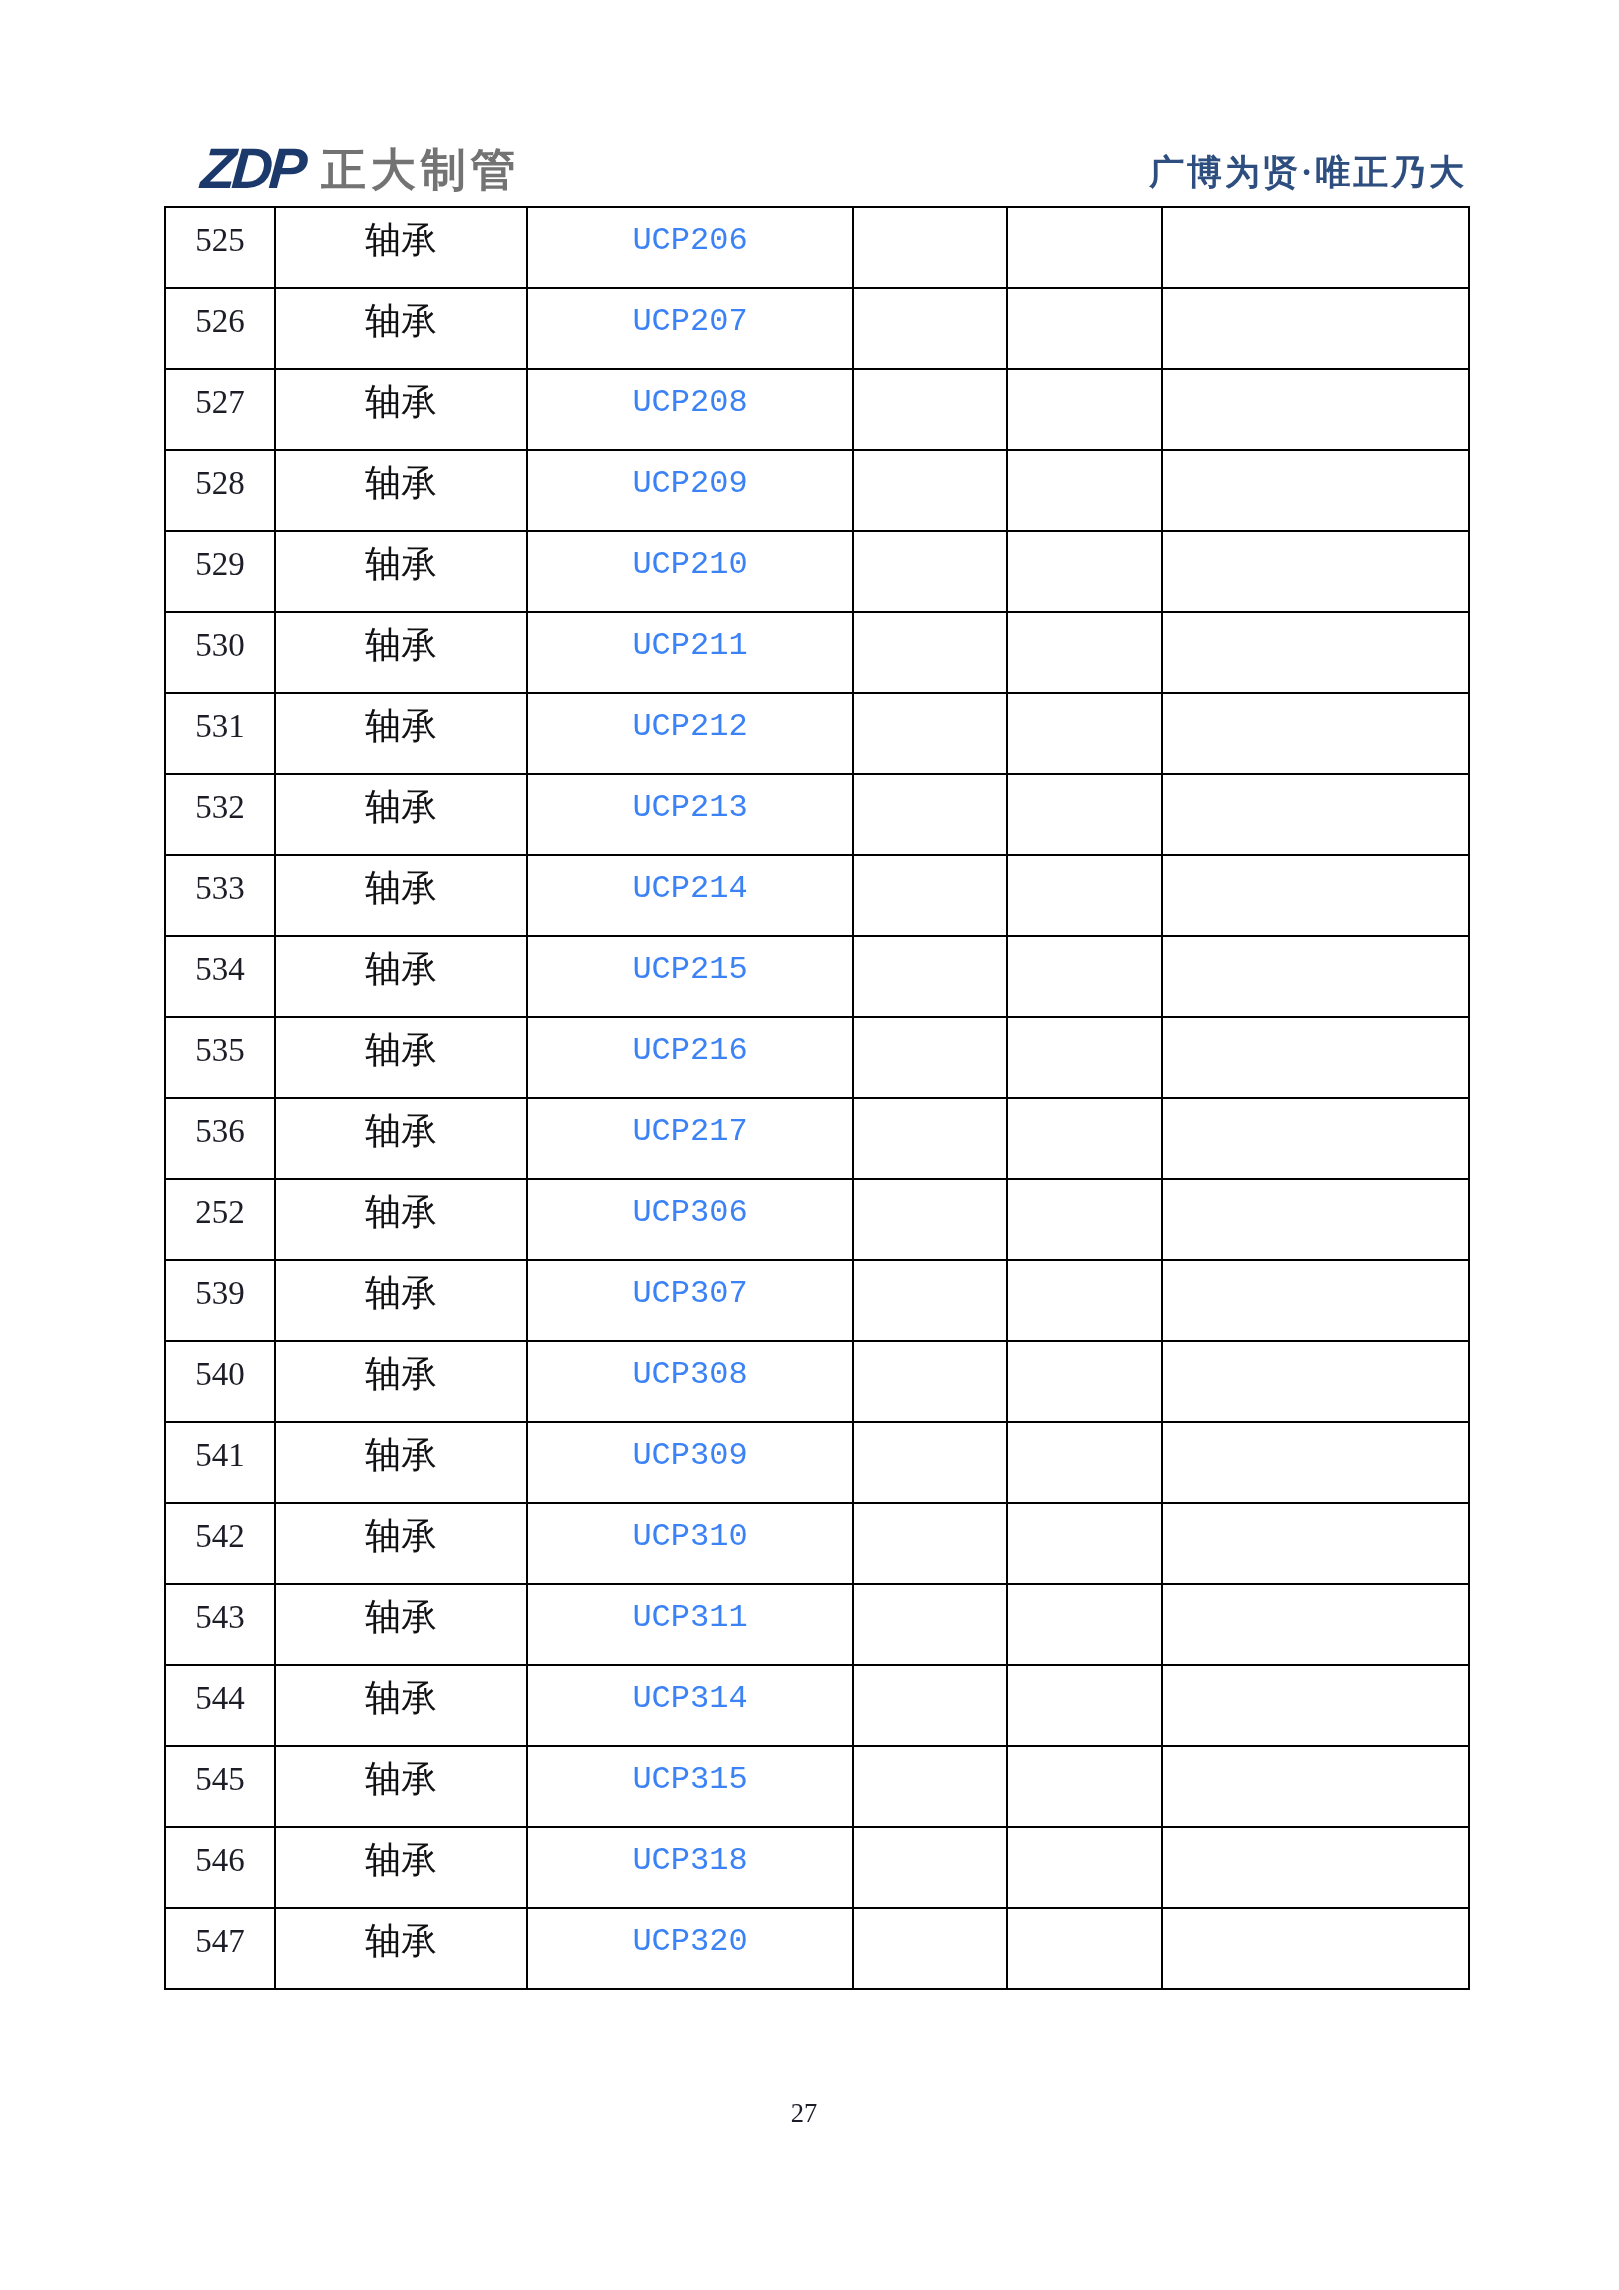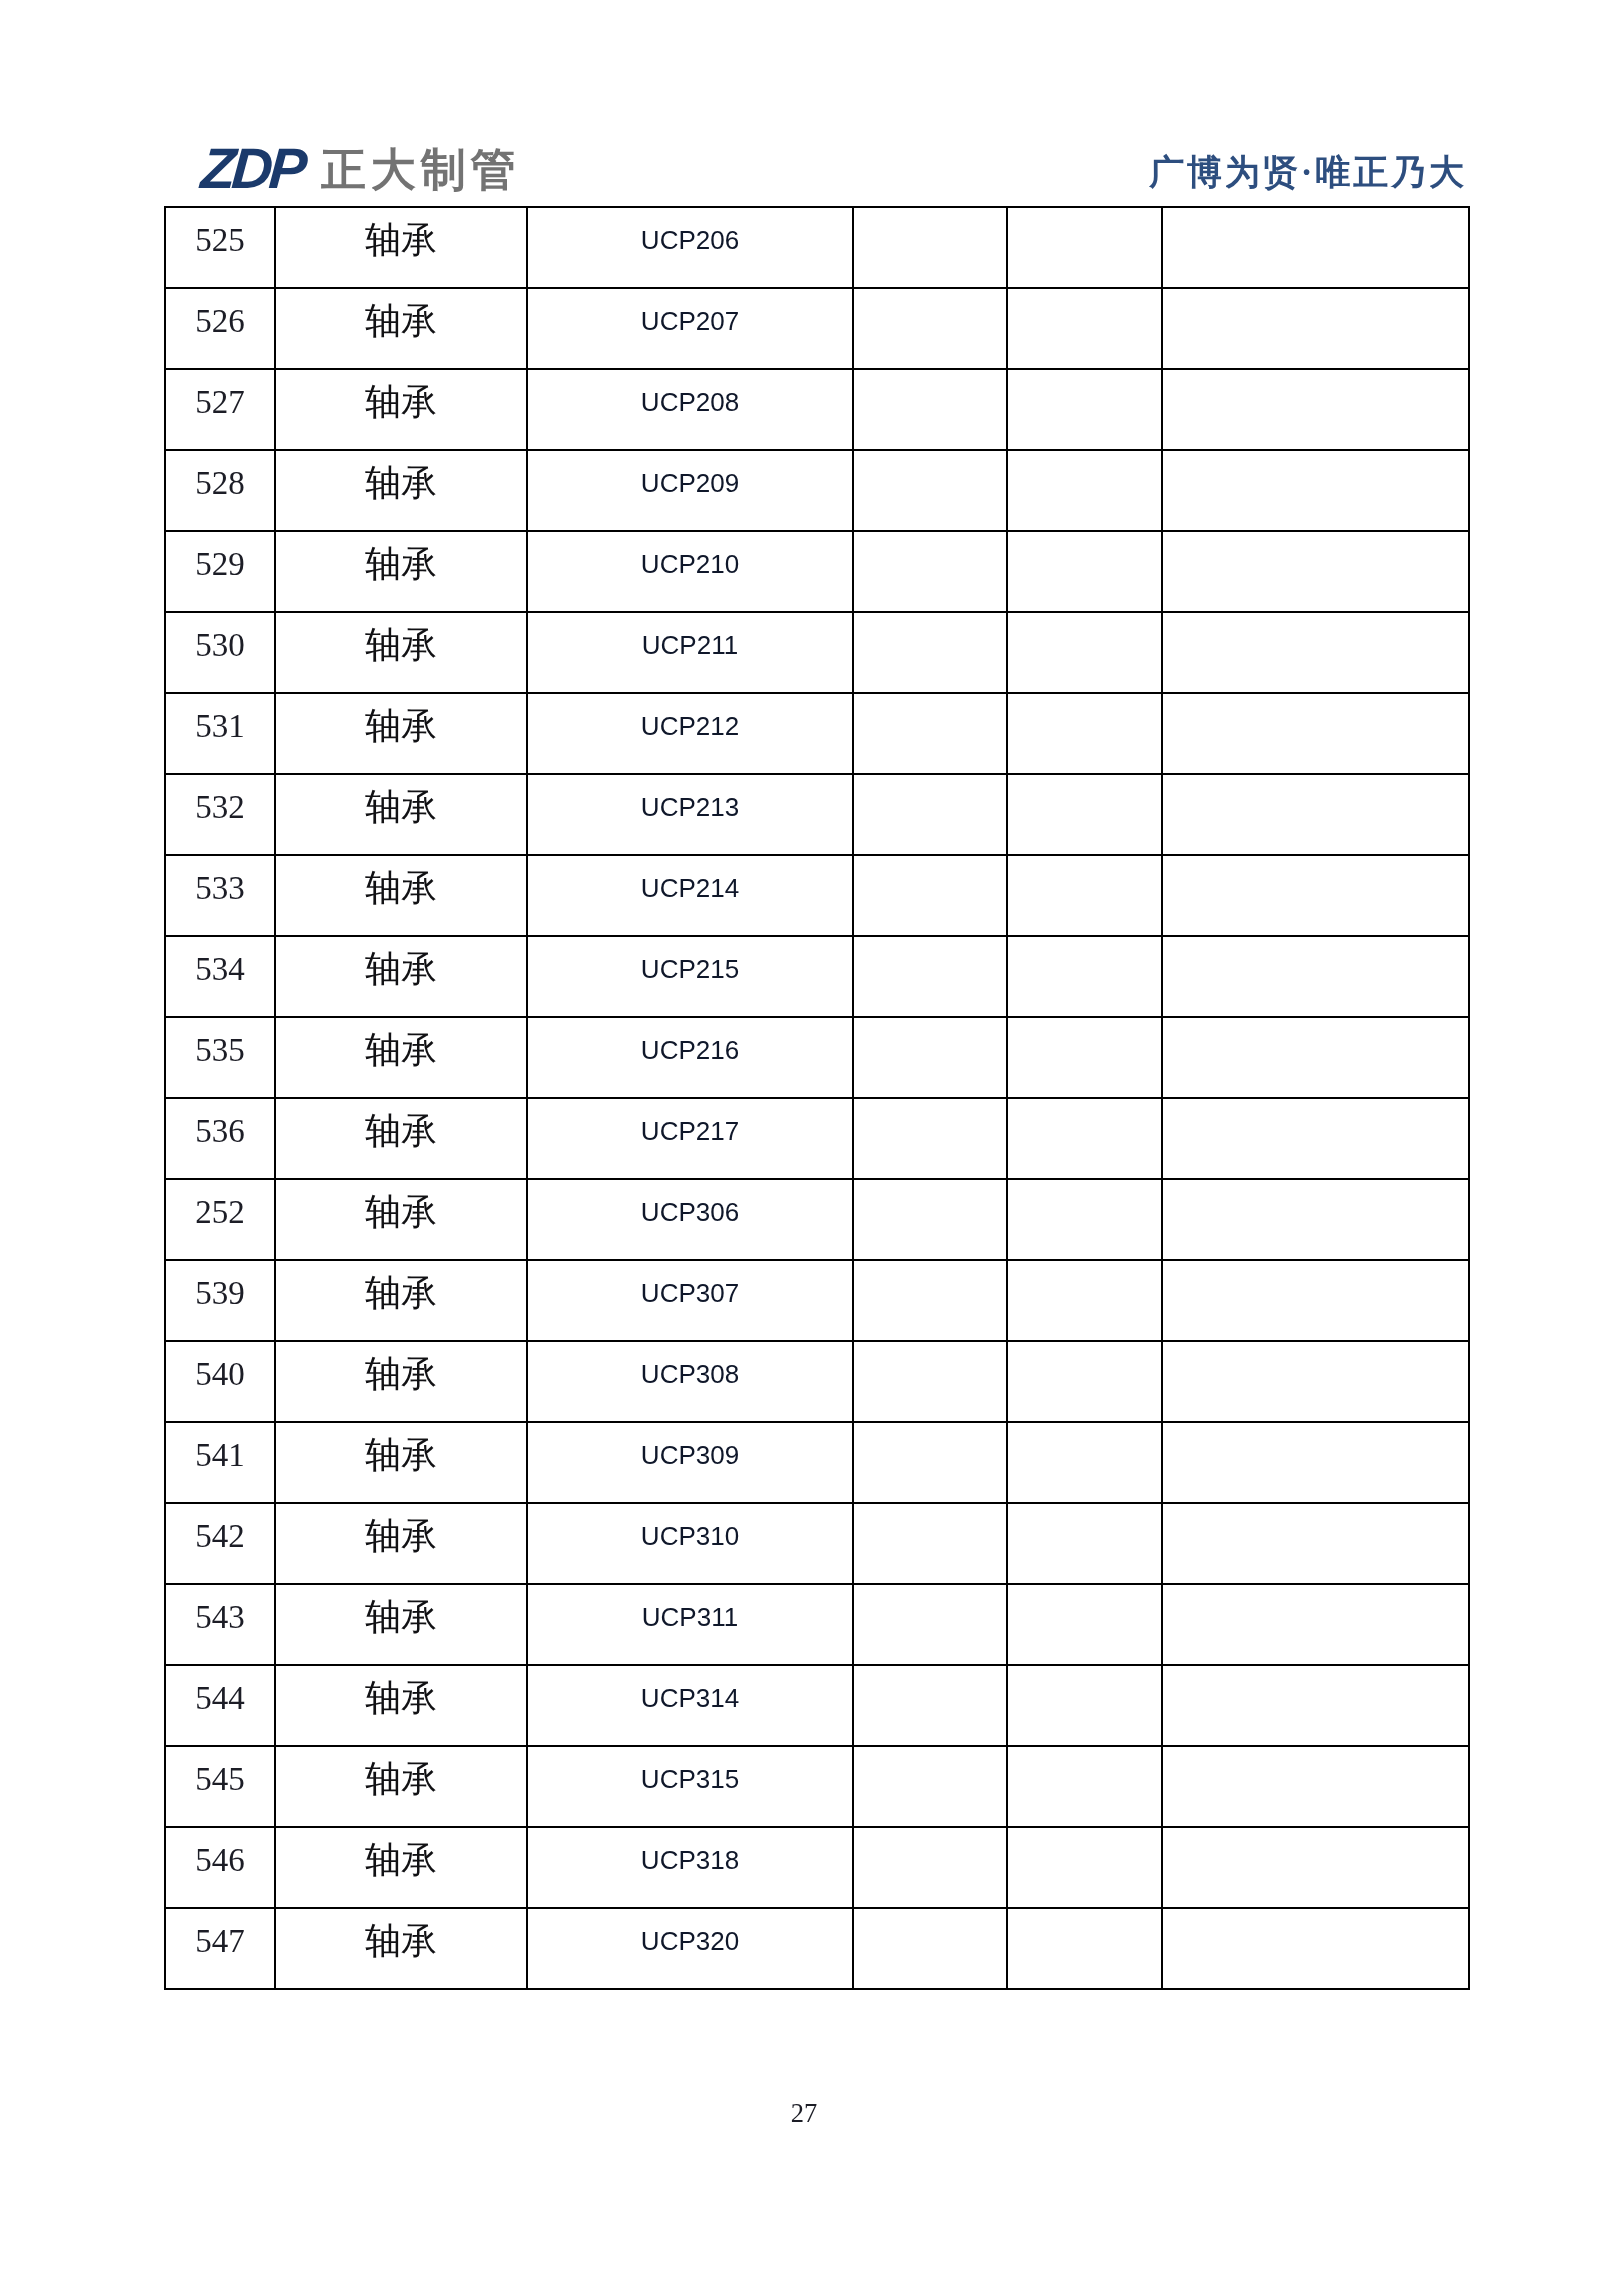--- a/index.html
+++ b/index.html
@@ -66,8 +66,8 @@
     font-size: 36px; color: #111114;
   }
   td.c-model {
-    font-family: Liberation Sans, sans-serif;
-    font-size: 26px; letter-spacing: 0px; color: #0f172a;
+    font-family: Liberation Mono, monospace;
+    font-size: 32px; letter-spacing: 0px; color: #3b82f6;
   }
 
   

